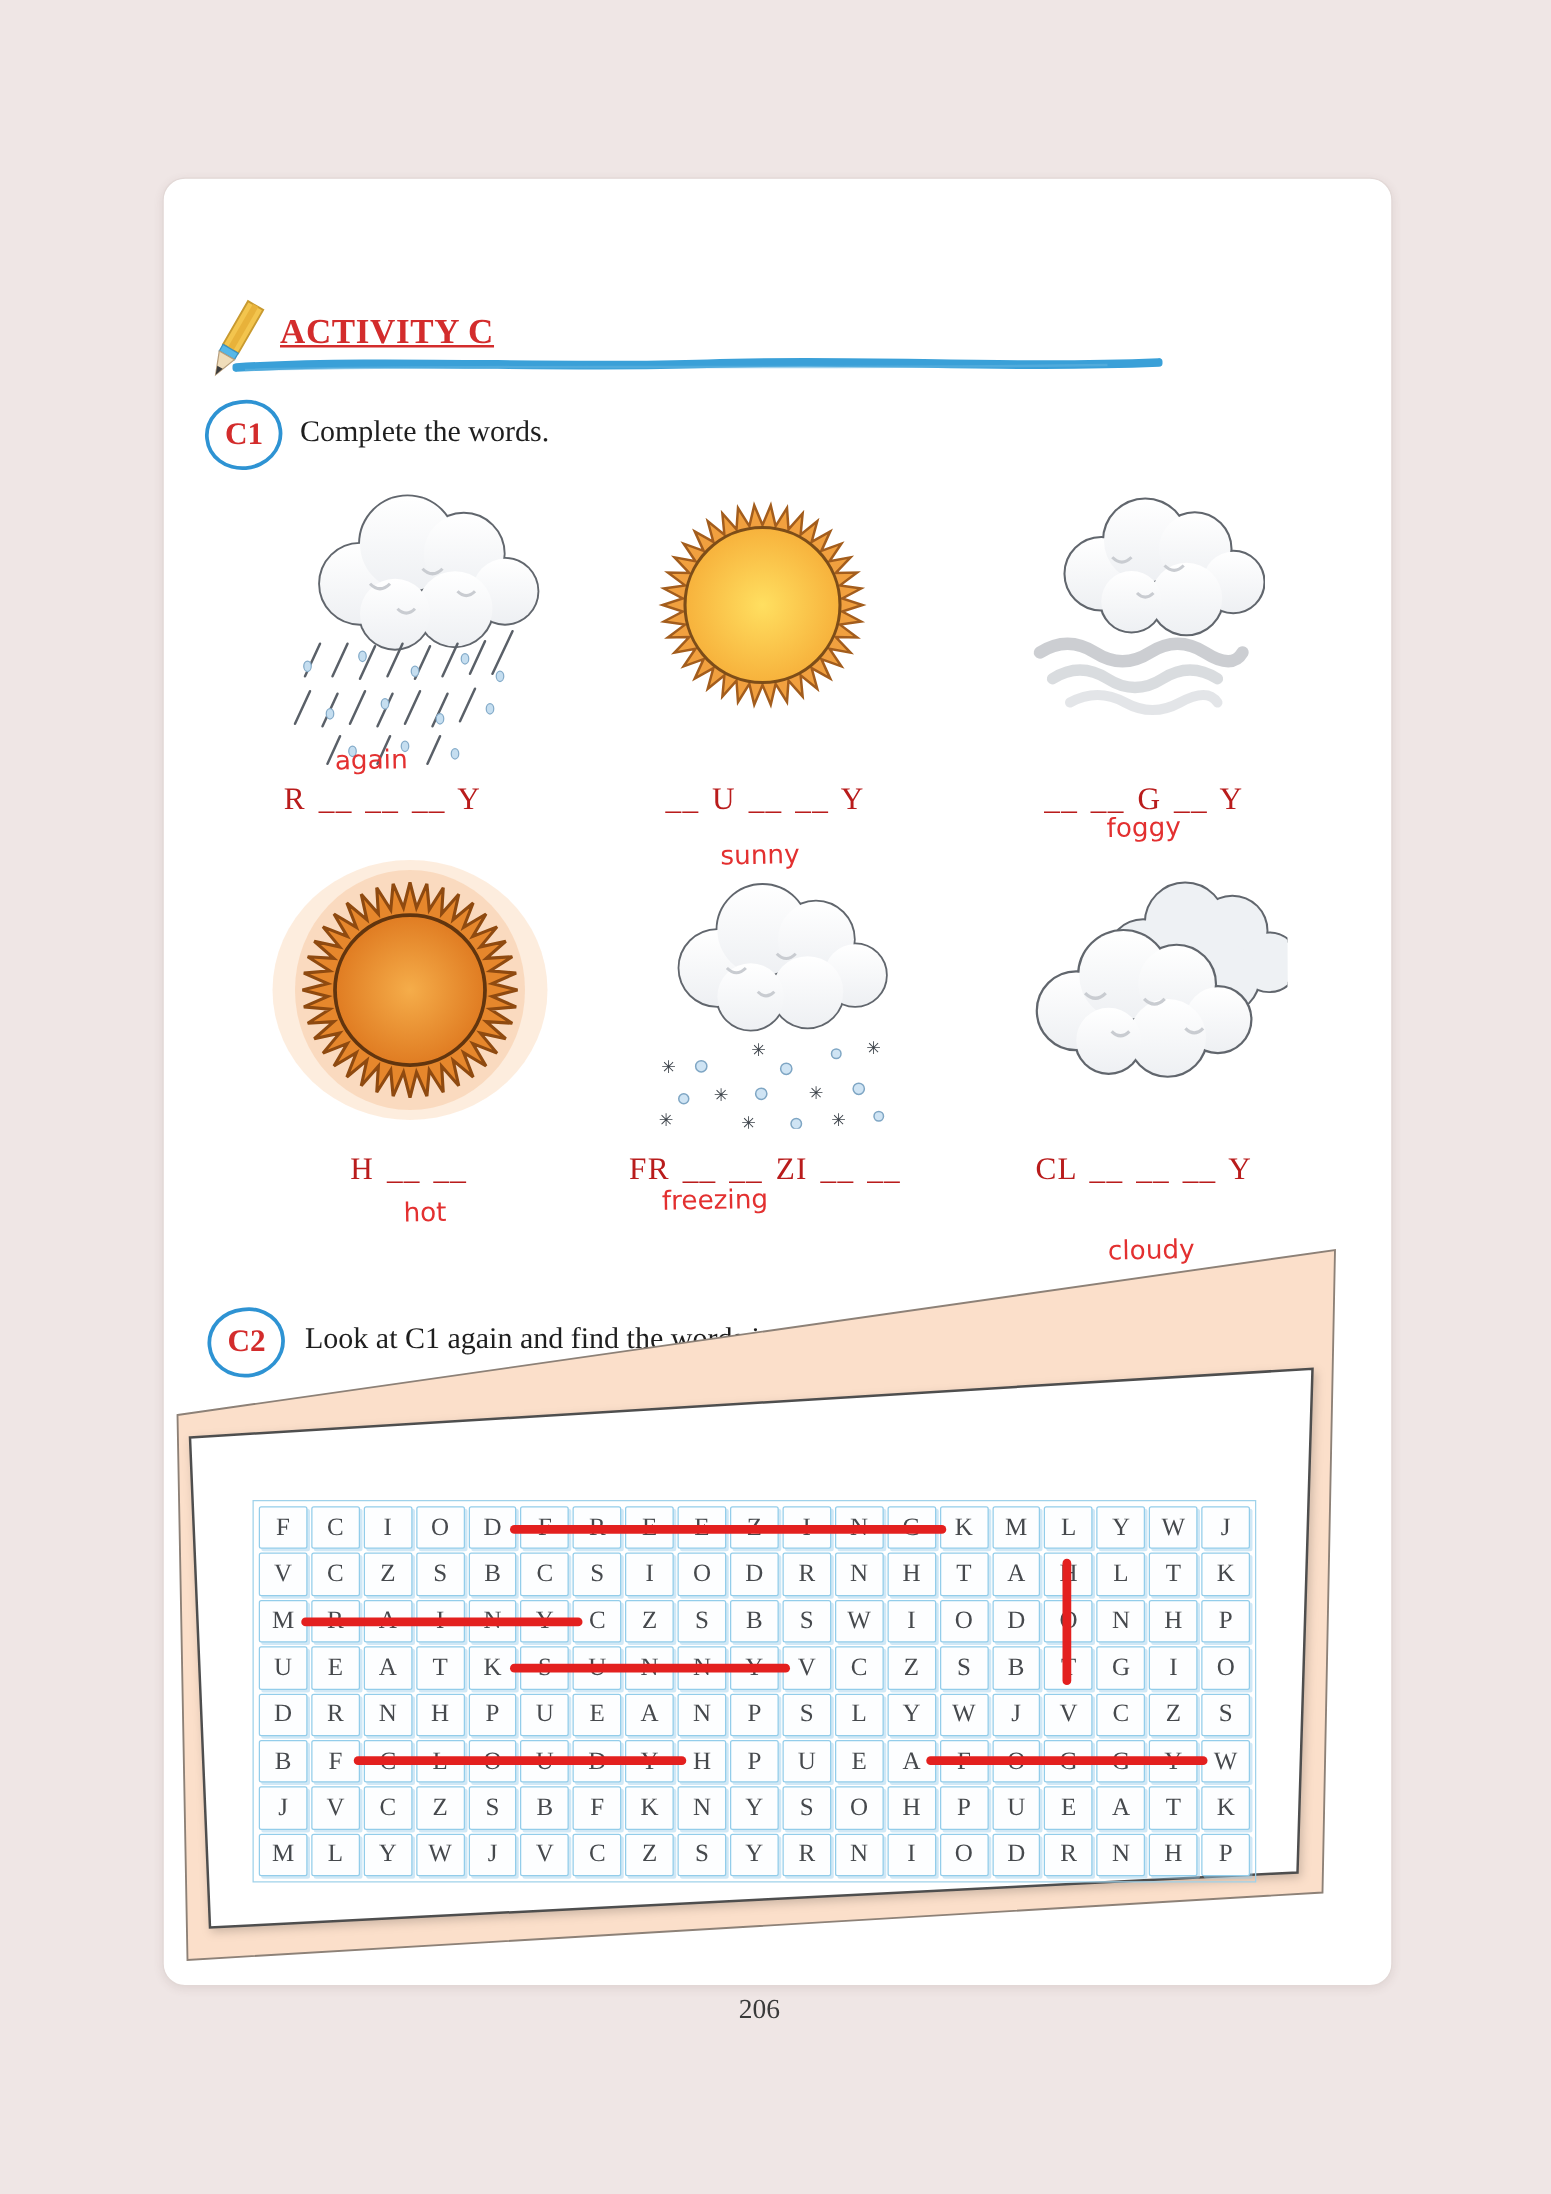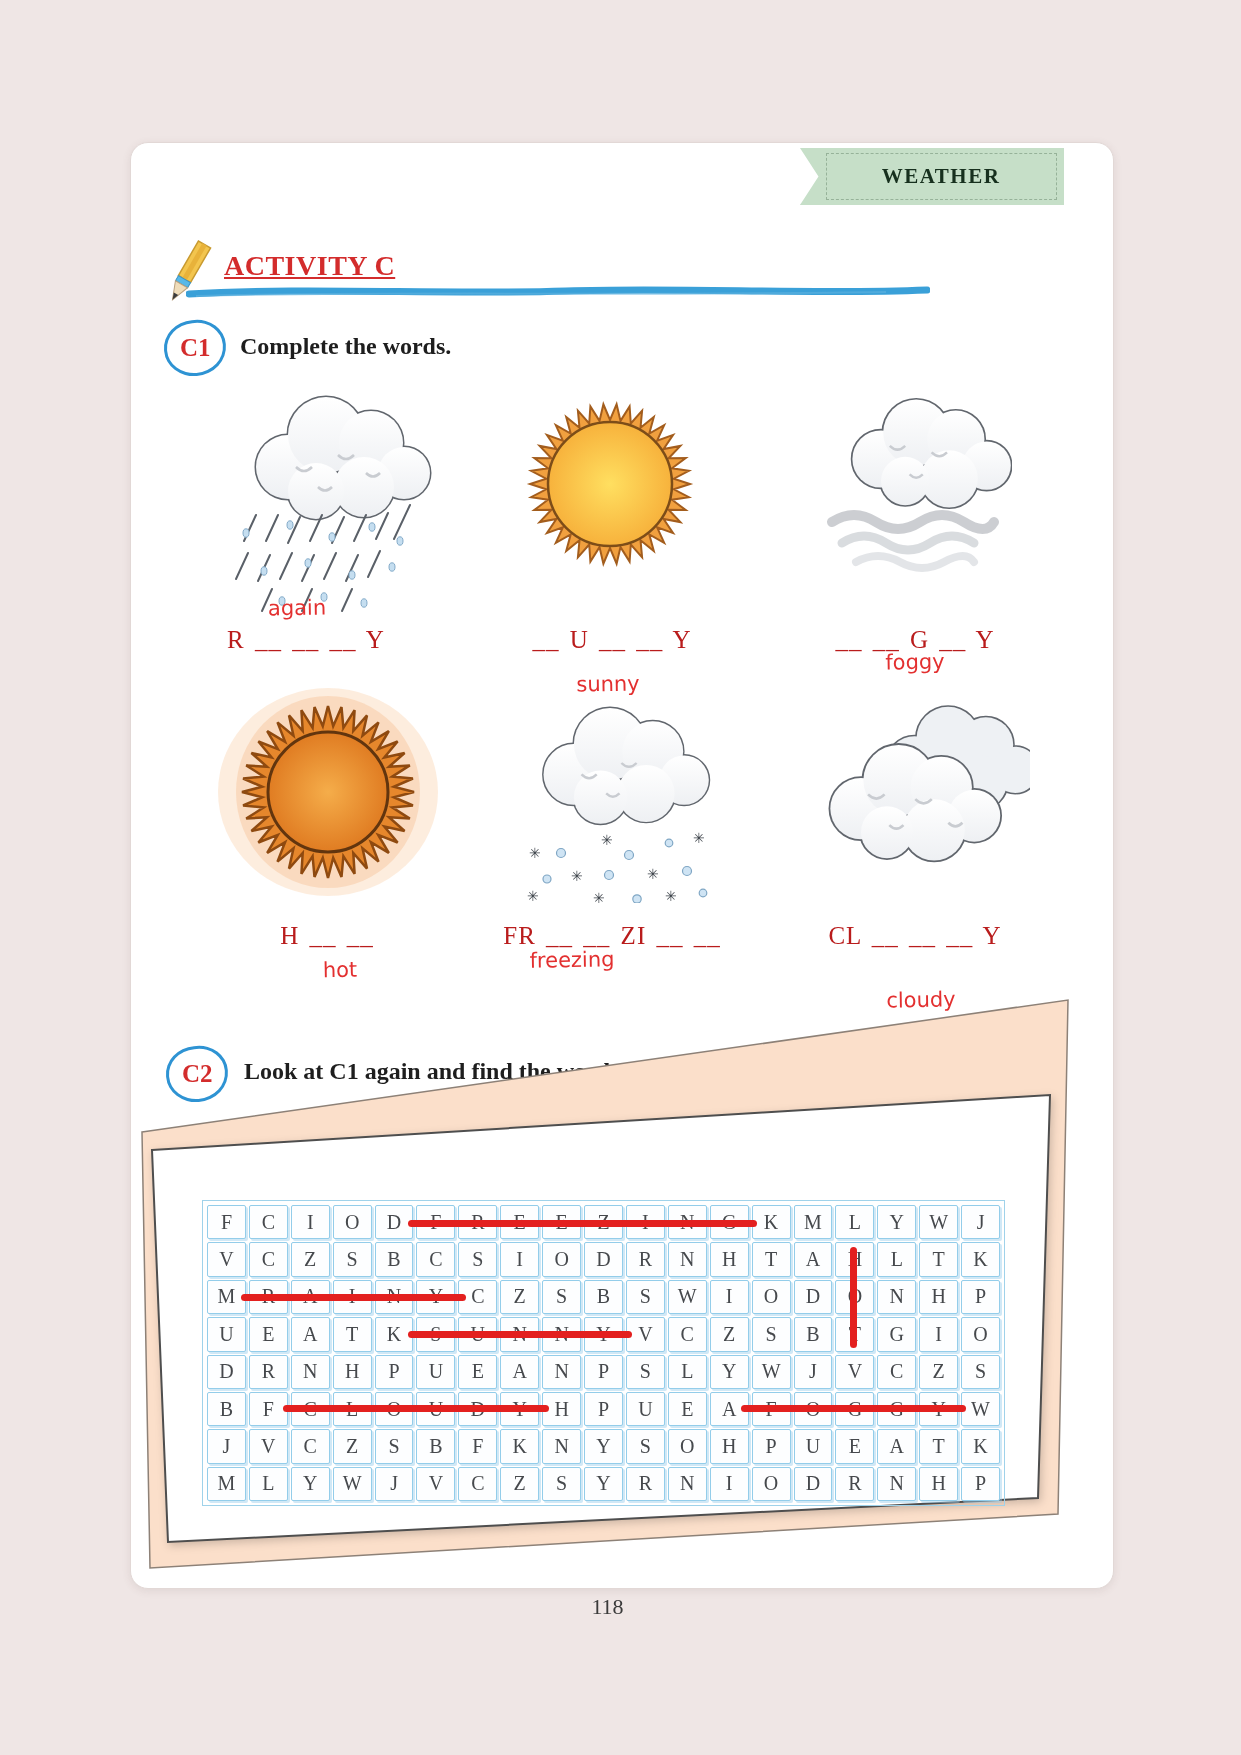--- a/index.html
+++ b/index.html
@@ -83,10 +83,6 @@
 <div id="page">
   <div id="card"></div>
 
-  <div id="ribbon">
-    <div class="inner"></div>
-    <span>WEATHER</span>
-  </div>
 
   <svg class="abs" style="left:164px;top:238px" width="48" height="70" viewBox="0 0 48 70">
     <g transform="rotate(30 24 35)">

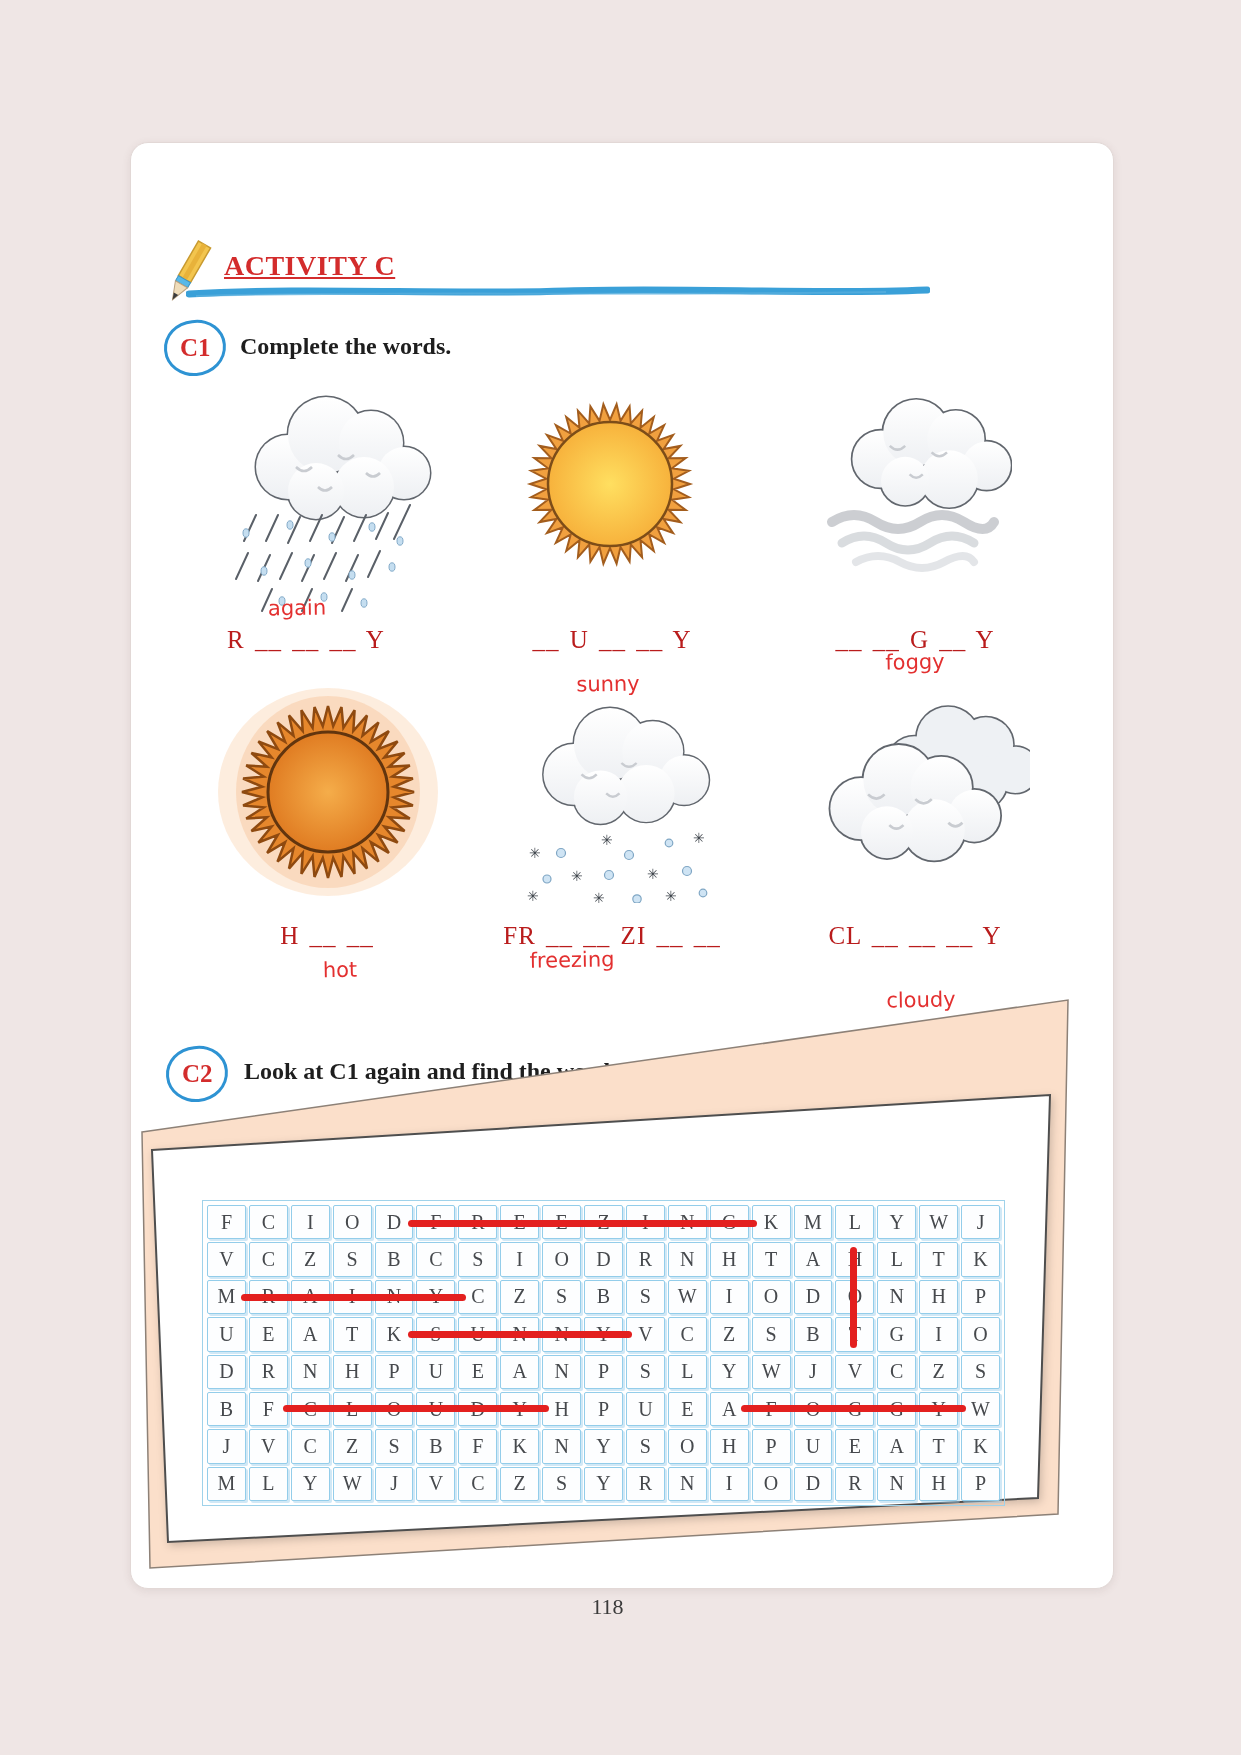--- a/index.html
+++ b/index.html
@@ -22,7 +22,7 @@
          border-radius:50% 48% 52% 50%;transform:rotate(-5deg);
          display:flex;align-items:center;justify-content:center;background:#fff;}
   .badge span{font-size:25px;font-weight:bold;color:var(--heading-red,#d32c2c);transform:rotate(5deg);}
-  .instruction{position:absolute;font-size:24px;font-weight:bold;color:#1e1e1e;}
+  .instruction{position:absolute;font-size:24px;font-weight:normal;color:#1e1e1e;}
   
   .blanks{position:absolute;transform:translateX(-50%);font-size:25px;color:#b91c1c;
           letter-spacing:1px;word-spacing:3px;white-space:nowrap;}

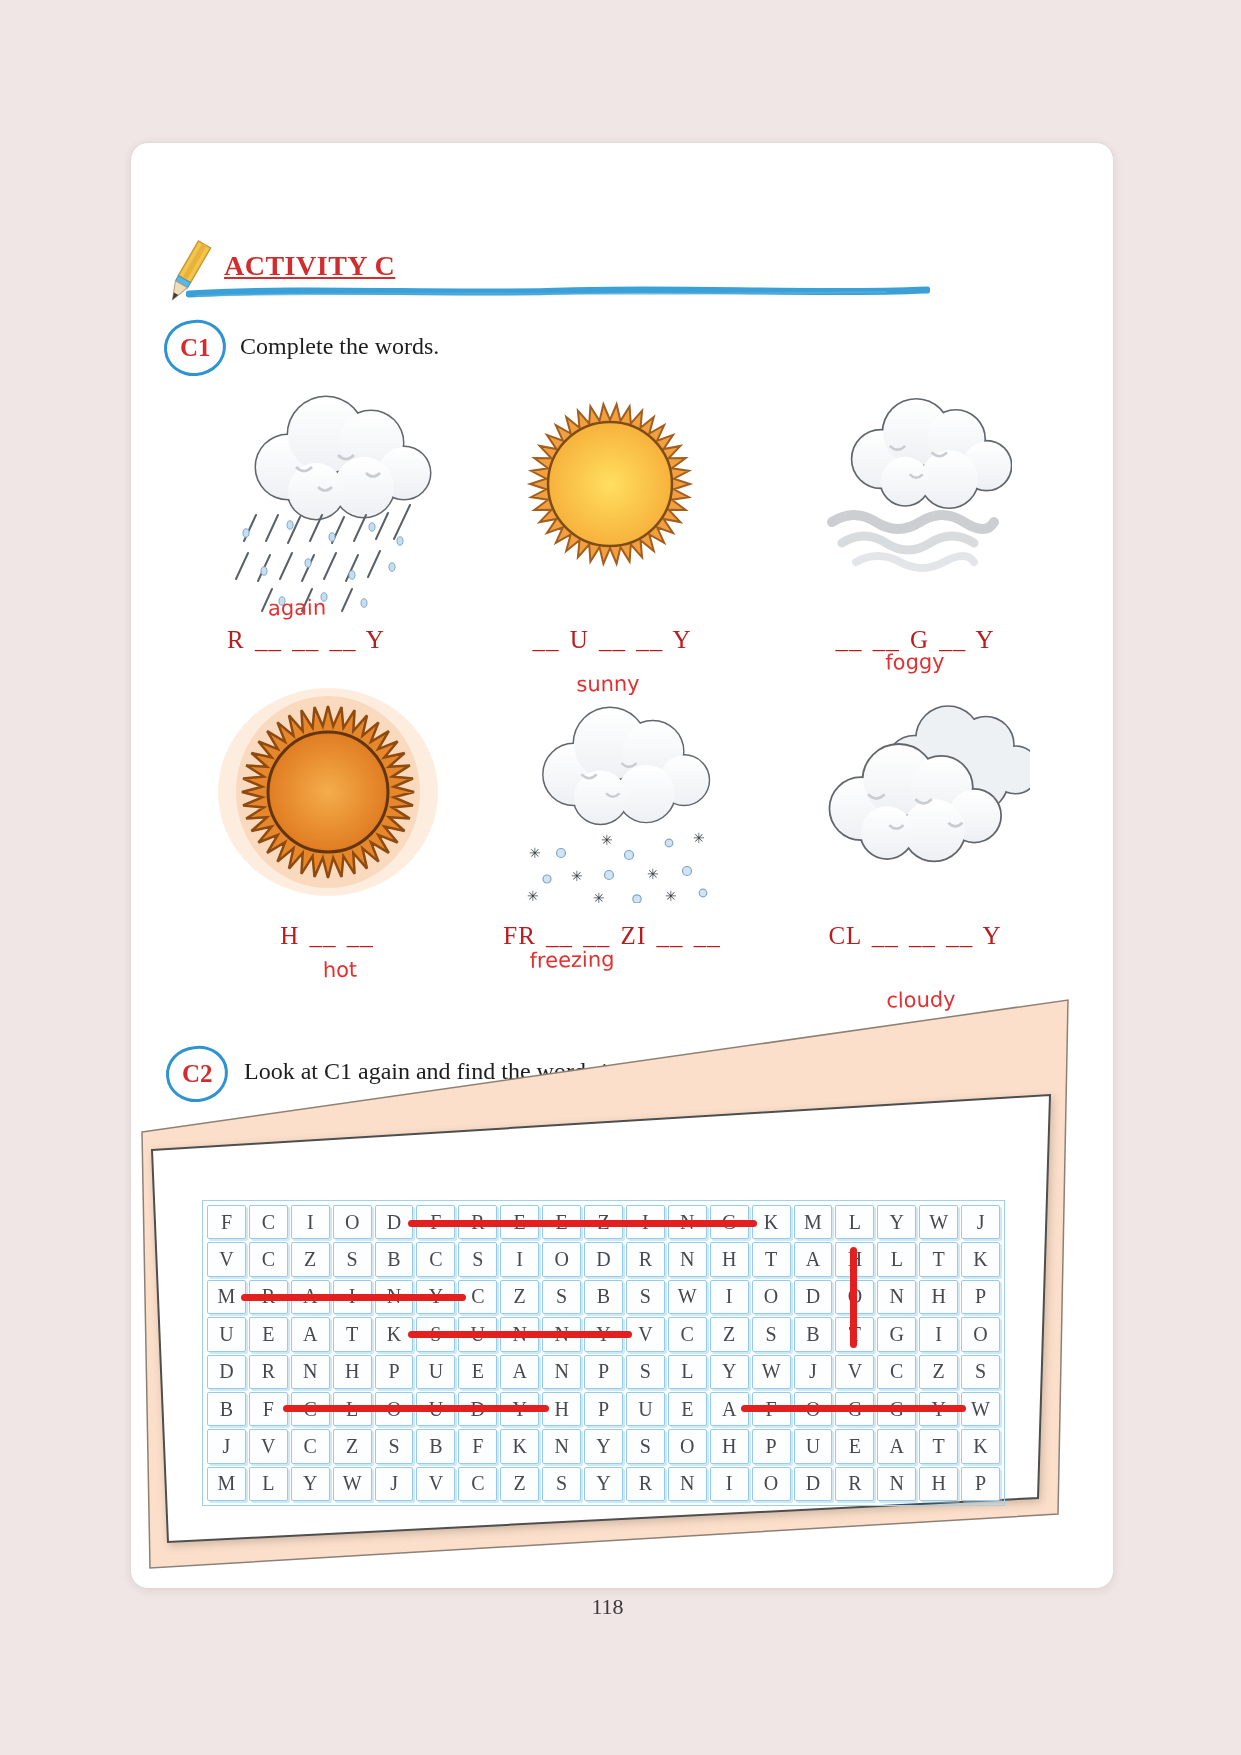--- a/index.html
+++ b/index.html
@@ -400,7 +400,7 @@
       <div class="strike" style="left: 648.105px; top: 47.375px; width: 7px; height: 100.625px;"></div>
     </div>
 
-  <div id="page-number">118</div>
+  <div id="page-number">206</div>
 </div>
 
 </body></html>

